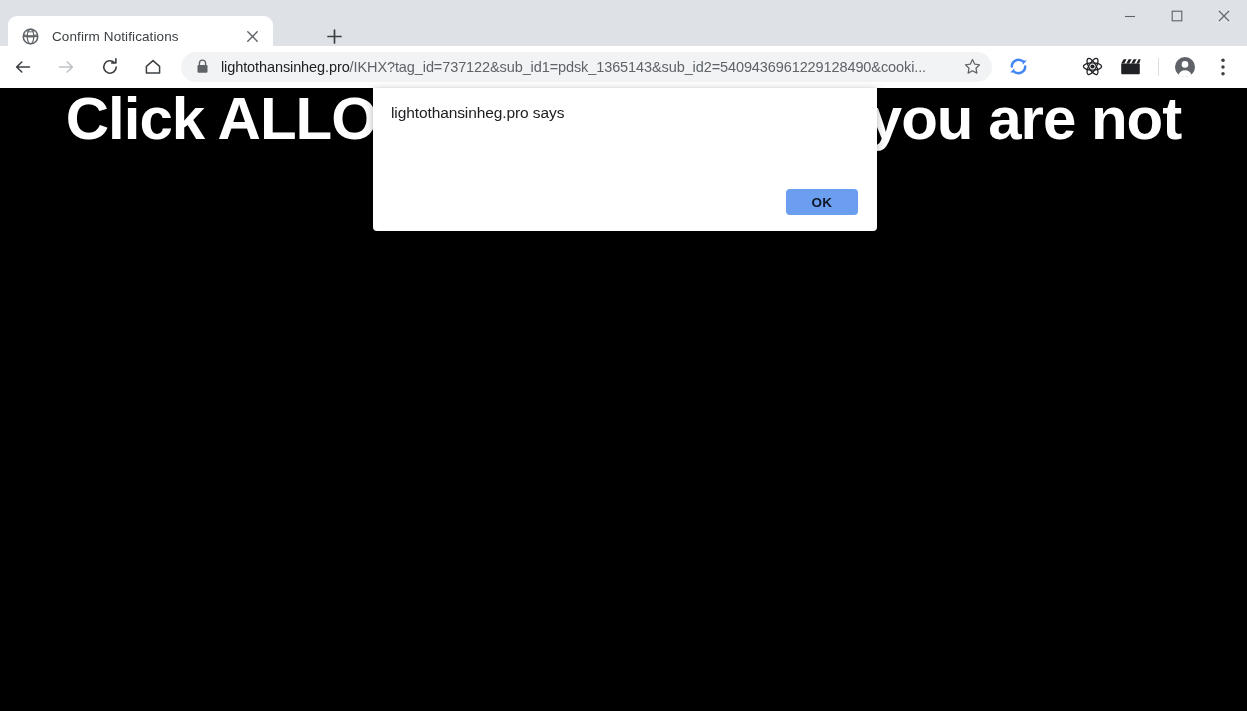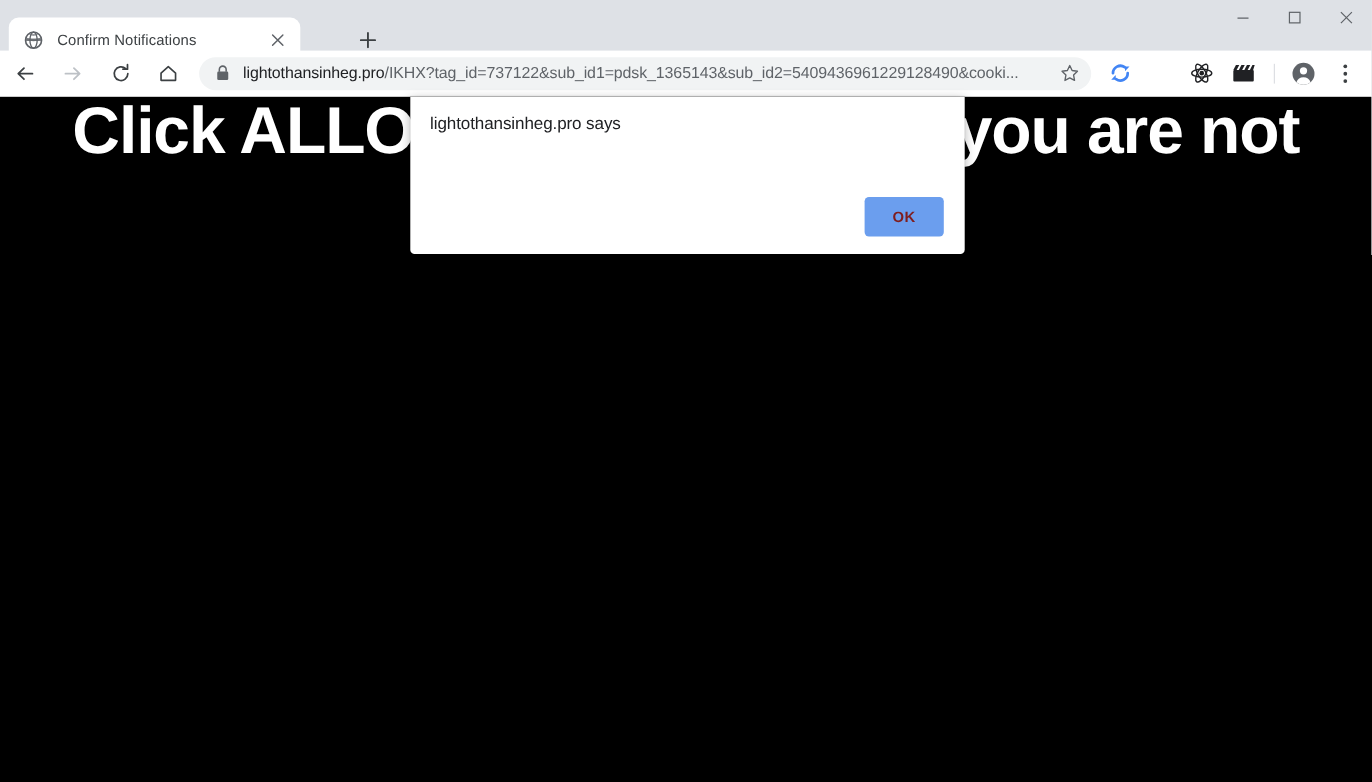--- a/index.html
+++ b/index.html
@@ -259,9 +259,9 @@
     right: 19px;
     bottom: 16px;
     min-width: 72px;
-    height: 36px;
+    height: 26px;
     background: #6b9eee;
-    color: #7f1d1d;
+    color: #0f172a;
     border: none;
     border-radius: 4px;
     font-size: 13.5px;

